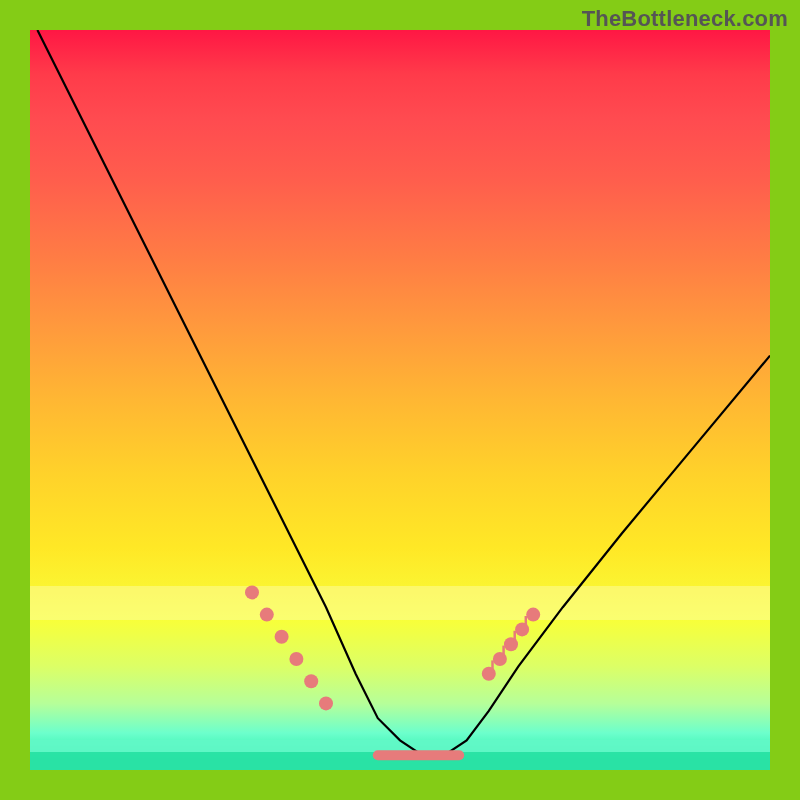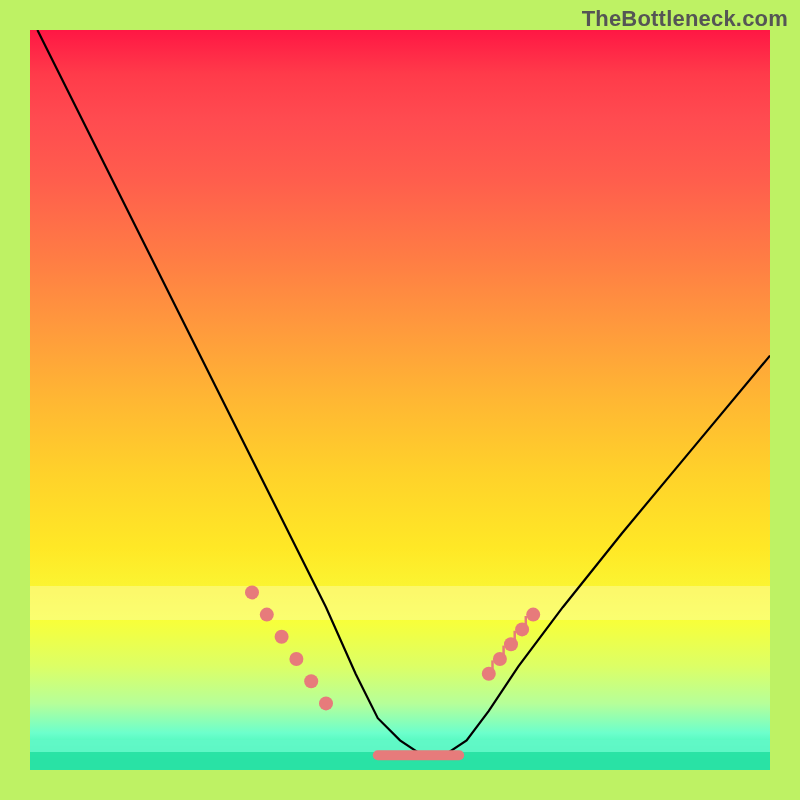--- a/index.html
+++ b/index.html
@@ -15,7 +15,7 @@
     position: relative;
     width: 800px;
     height: 800px;
-    background: #bef264;
+    background: #84cc16;
     text-align: center;
   }
   .watermark {

